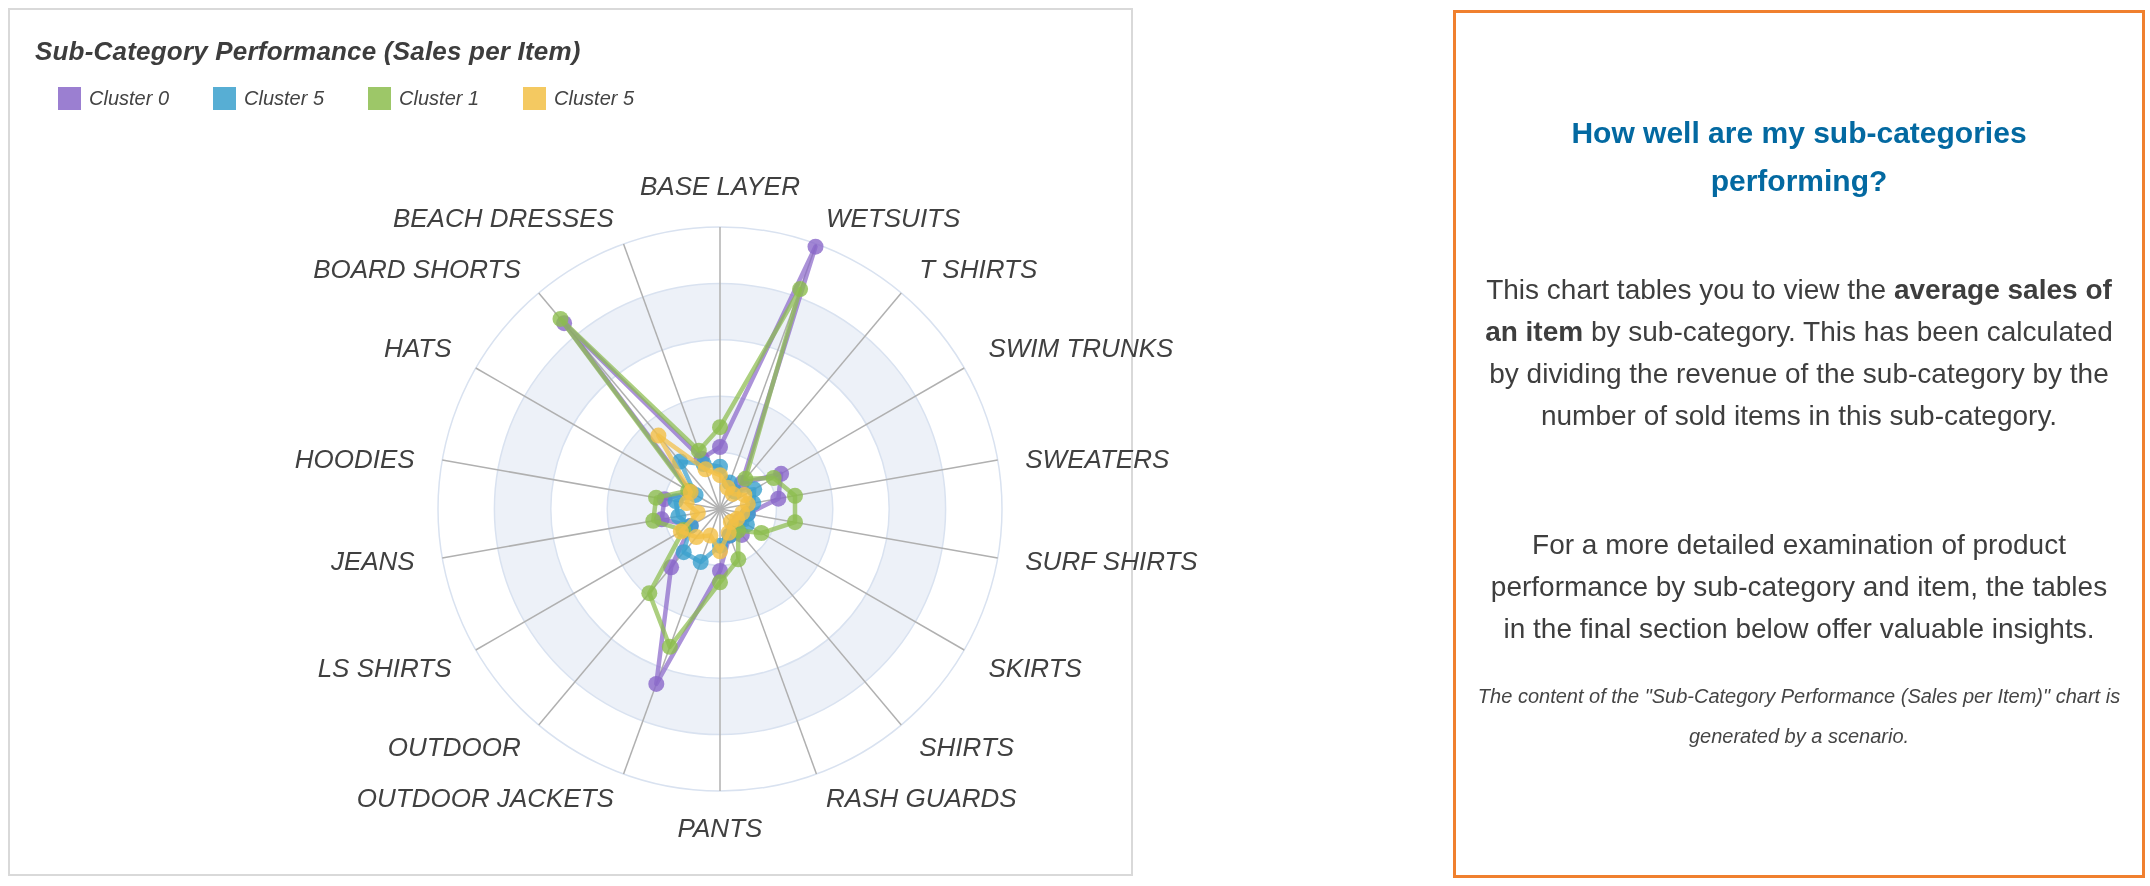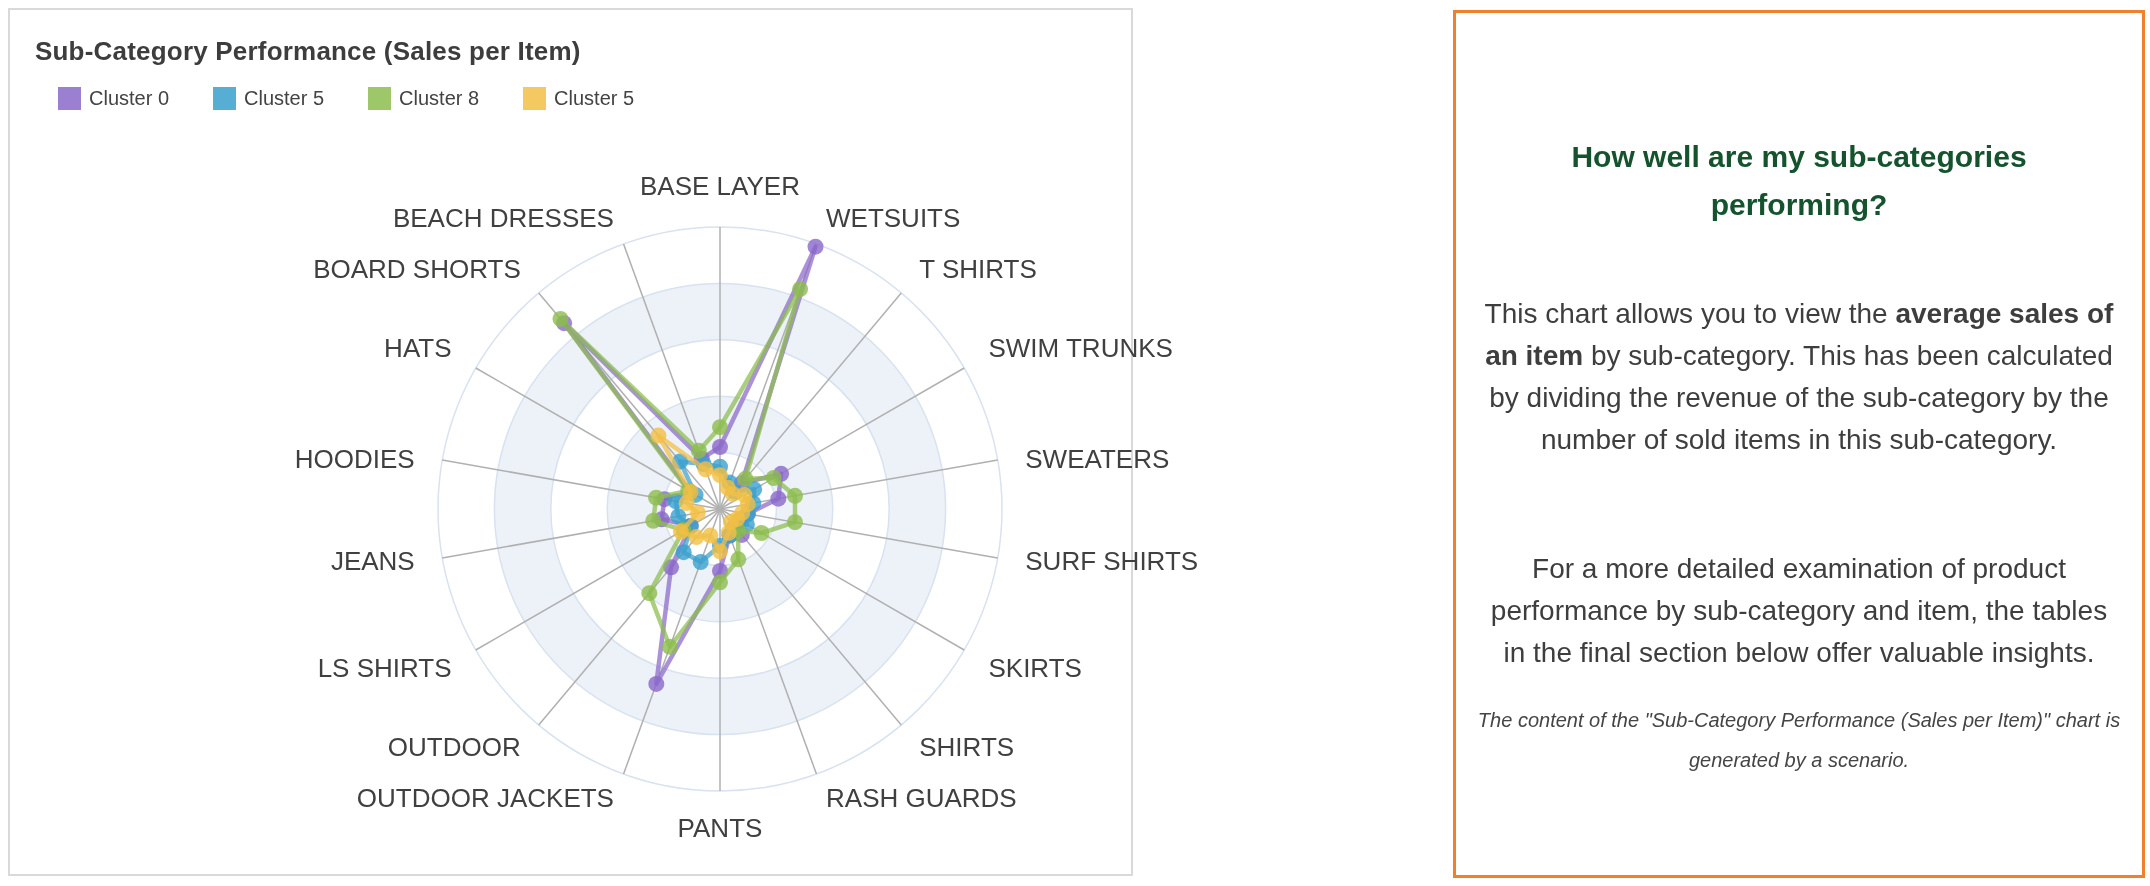--- a/index.html
+++ b/index.html
@@ -18,6 +18,7 @@
   .chart-card {
     left: 8px; top: 8px; width: 1125px; height: 868px;
     border: 2px solid #d9d9d9;
+    font-style: italic;
   }
   .chart-title {
     position: absolute; left: 25px; top: 26px;

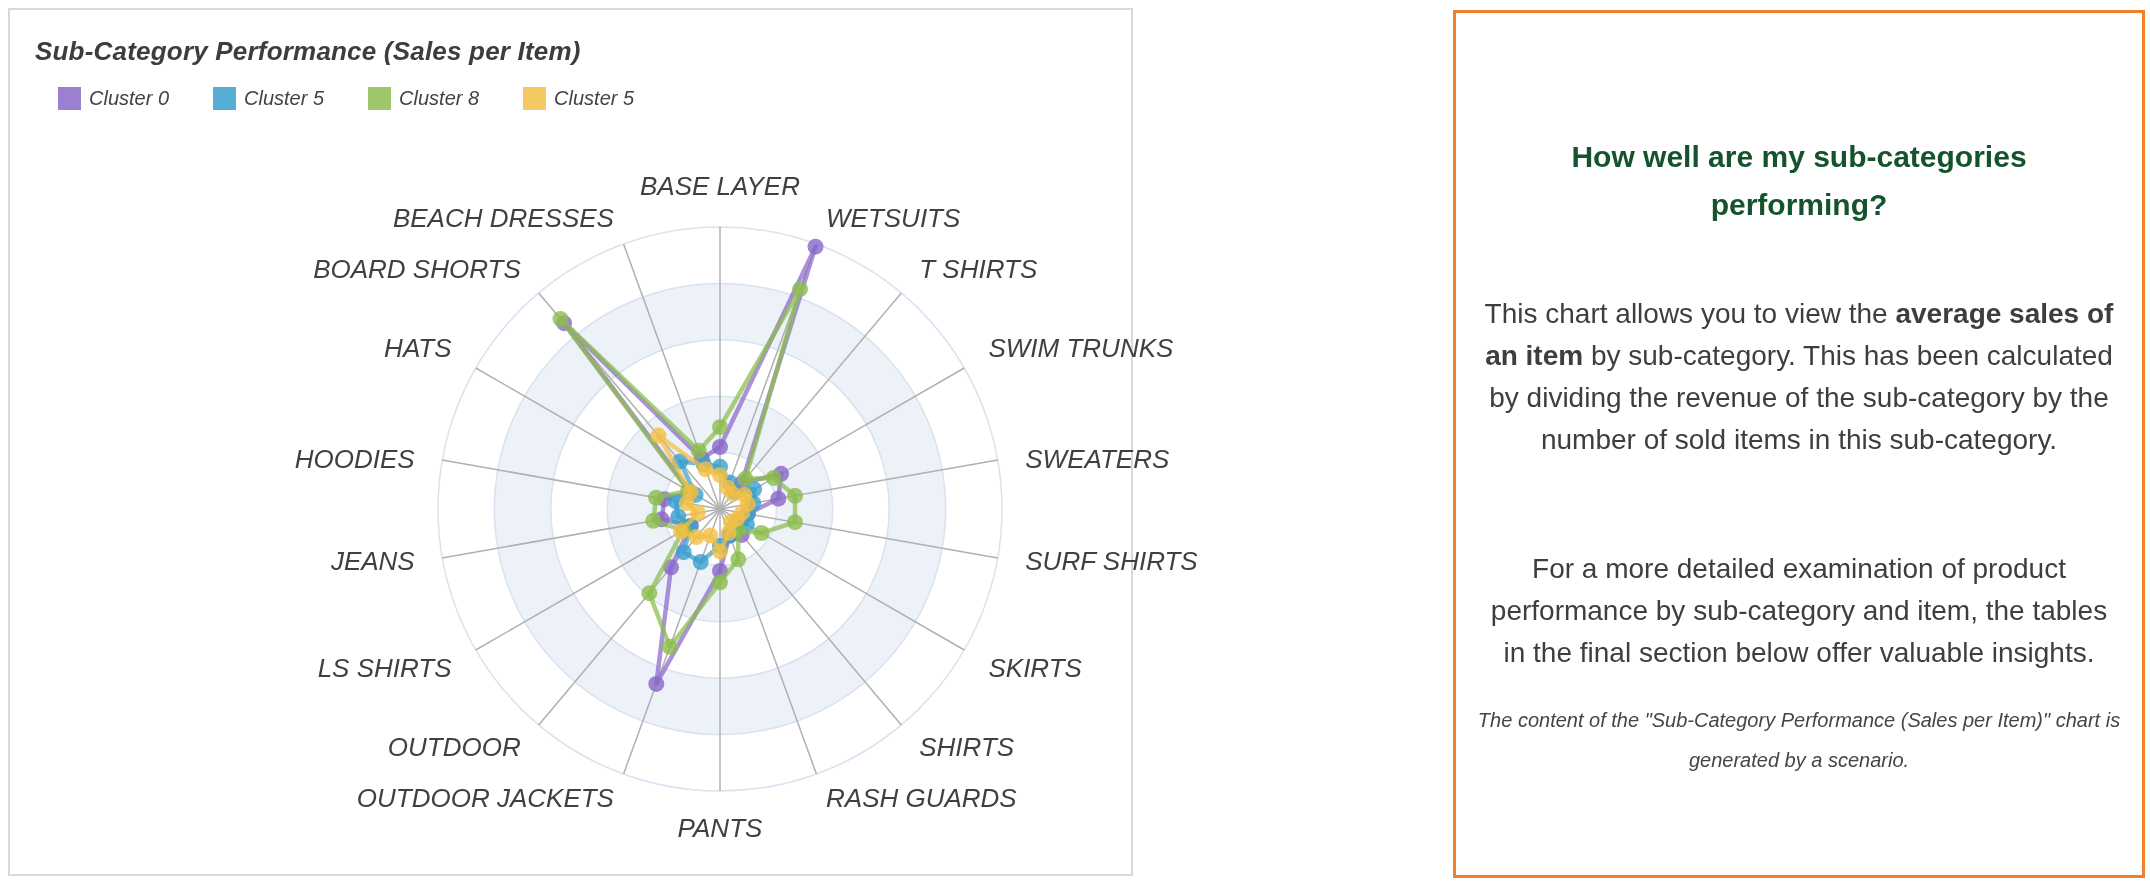--- a/index.html
+++ b/index.html
@@ -72,7 +72,7 @@
       </div>
       <div class="legend-item">
         <span class="legend-swatch" style="background: rgb(140, 189, 78);"></span>
-        <span class="legend-label">Cluster 8</span>
+        <span class="legend-label">Cluster 1</span>
       </div>
       <div class="legend-item">
         <span class="legend-swatch" style="background: rgb(242, 191, 69);"></span>

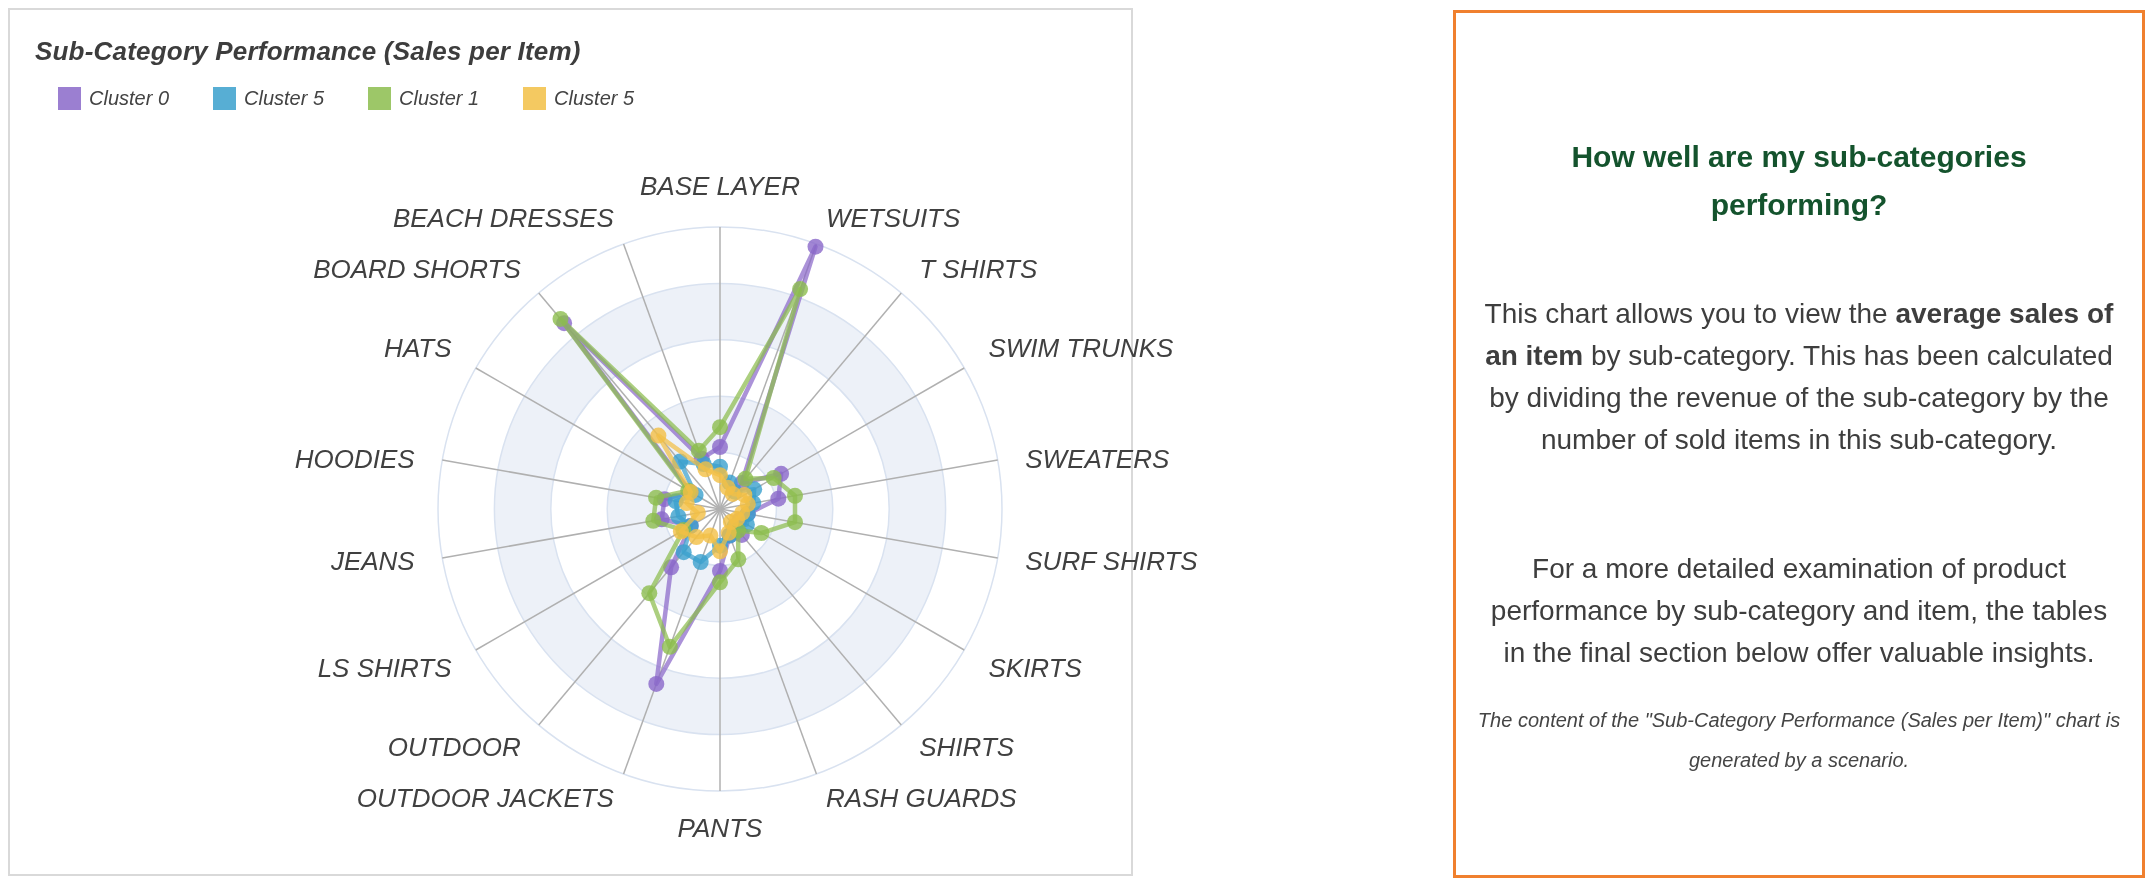--- a/index.html
+++ b/index.html
@@ -42,8 +42,8 @@
     text-align: center; color: #3e3e3e;
   }
   .info-heading {
-    margin: 120px 58px 0;
-    font-size: 30px; font-weight: 700; line-height: 48px; color: #14532d;
+    margin: 96px 58px 0;
+    font-size: 30px; font-weight: 700; line-height: 48px; color: #0369a1;
   }
   .info-para { font-size: 28px; line-height: 42px; font-weight: 400; }
   .para1 { margin: 64px 15px 0; }

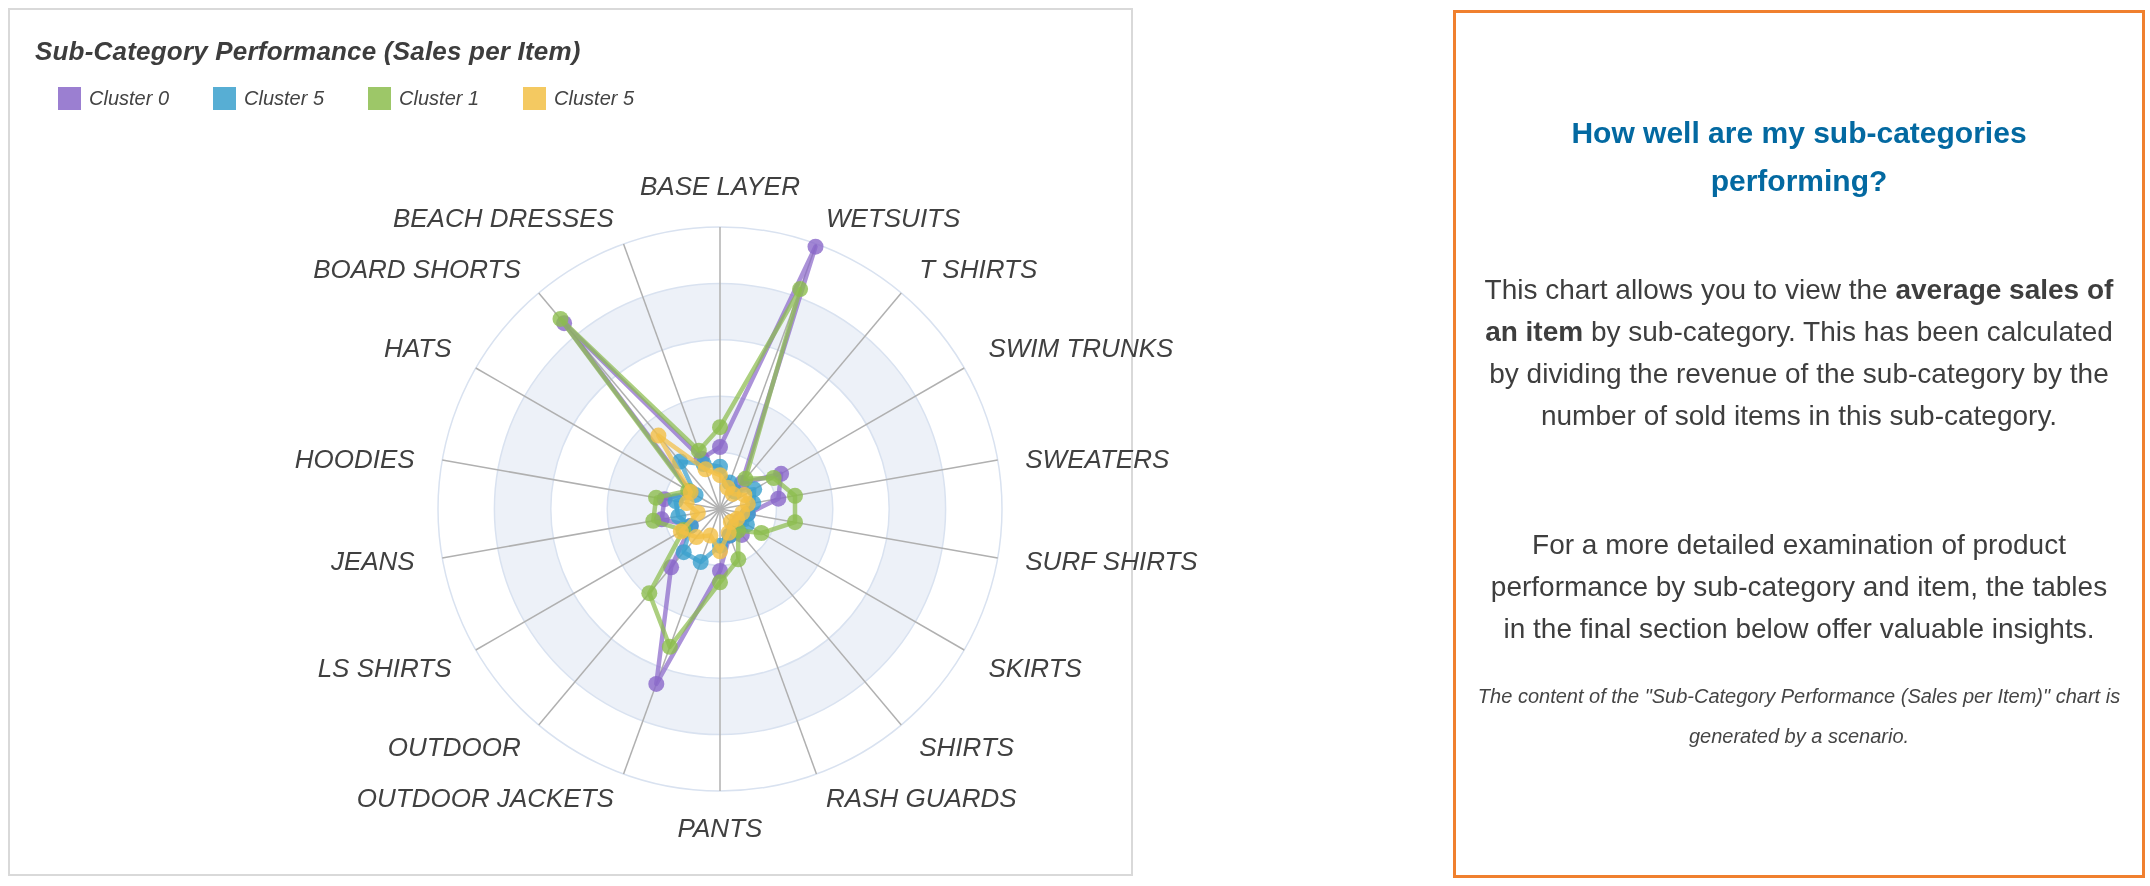--- a/index.html
+++ b/index.html
@@ -203,7 +203,7 @@
 
   <aside class="card info-card">
     <h2 class="info-heading">How well are my sub-categories performing?</h2>
-    <p class="info-para para1"><span>This chart allows you to view the </span><strong>average sales of an item</strong><span> by sub-category. This has been calculated by dividing the revenue of the sub-category by the number of sold items in this sub-category.</span></p>
+    <p class="info-para para1"><span>This chart tables you to view the </span><strong>average sales of an item</strong><span> by sub-category. This has been calculated by dividing the revenue of the sub-category by the number of sold items in this sub-category.</span></p>
     <p class="info-para para2">For a more detailed examination of product performance by sub-category and item, the tables in the final section below offer valuable insights.</p>
     <p class="info-footnote">The content of the "Sub-Category Performance (Sales per Item)" chart is generated by a scenario.</p>
   </aside>

